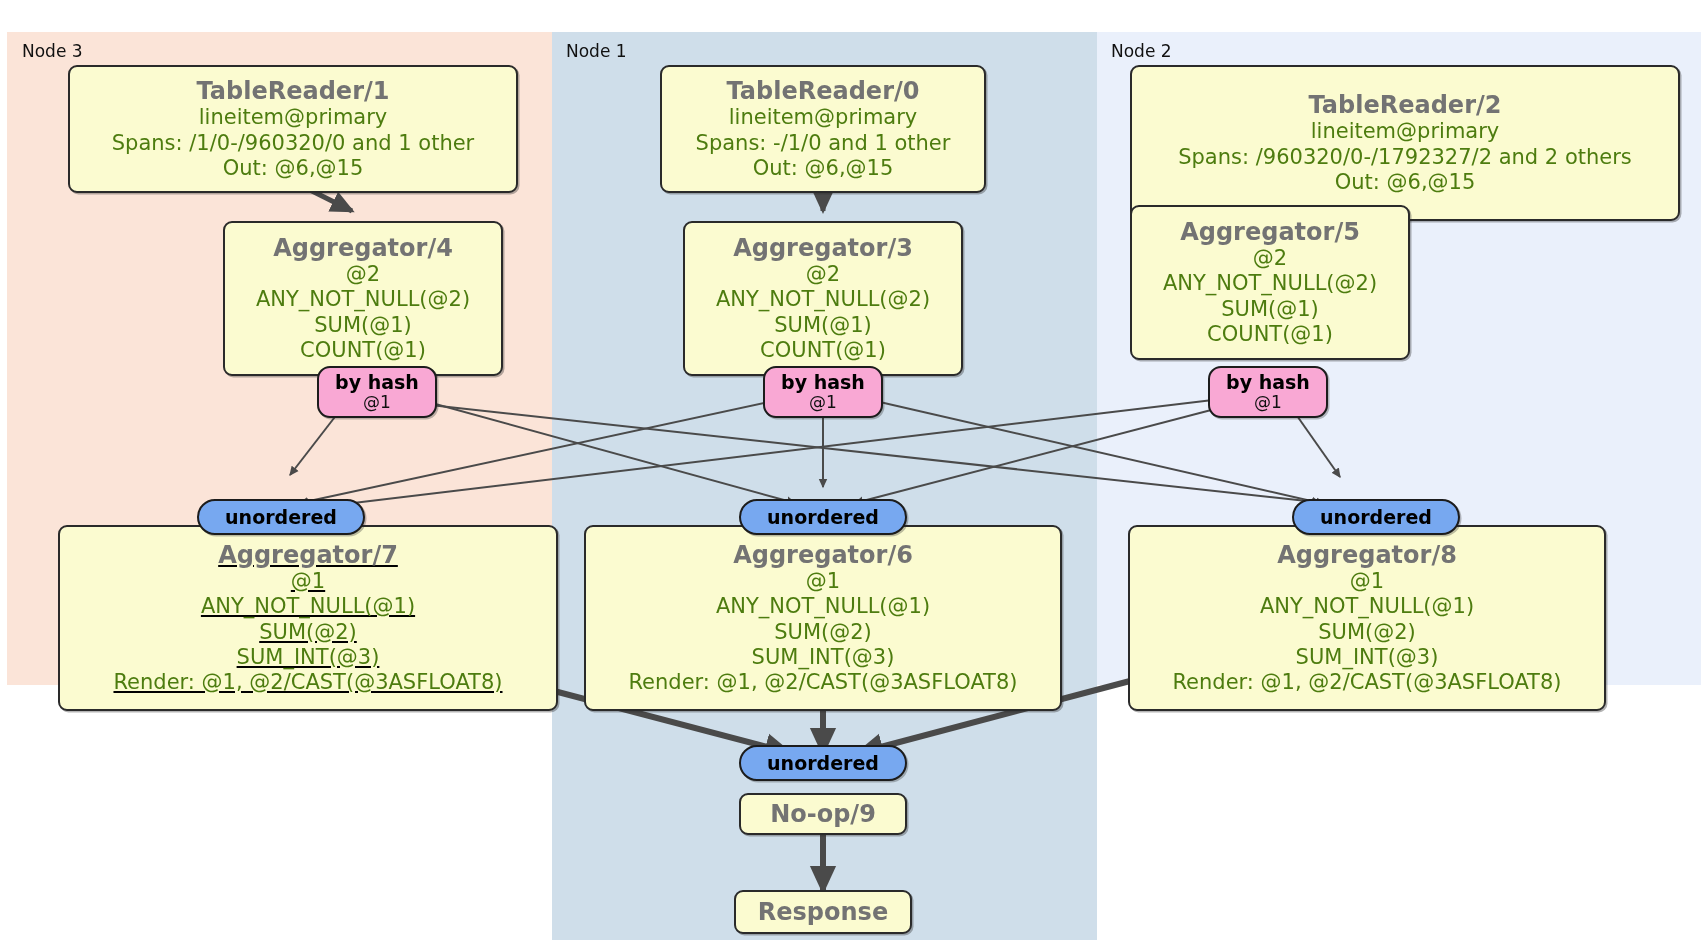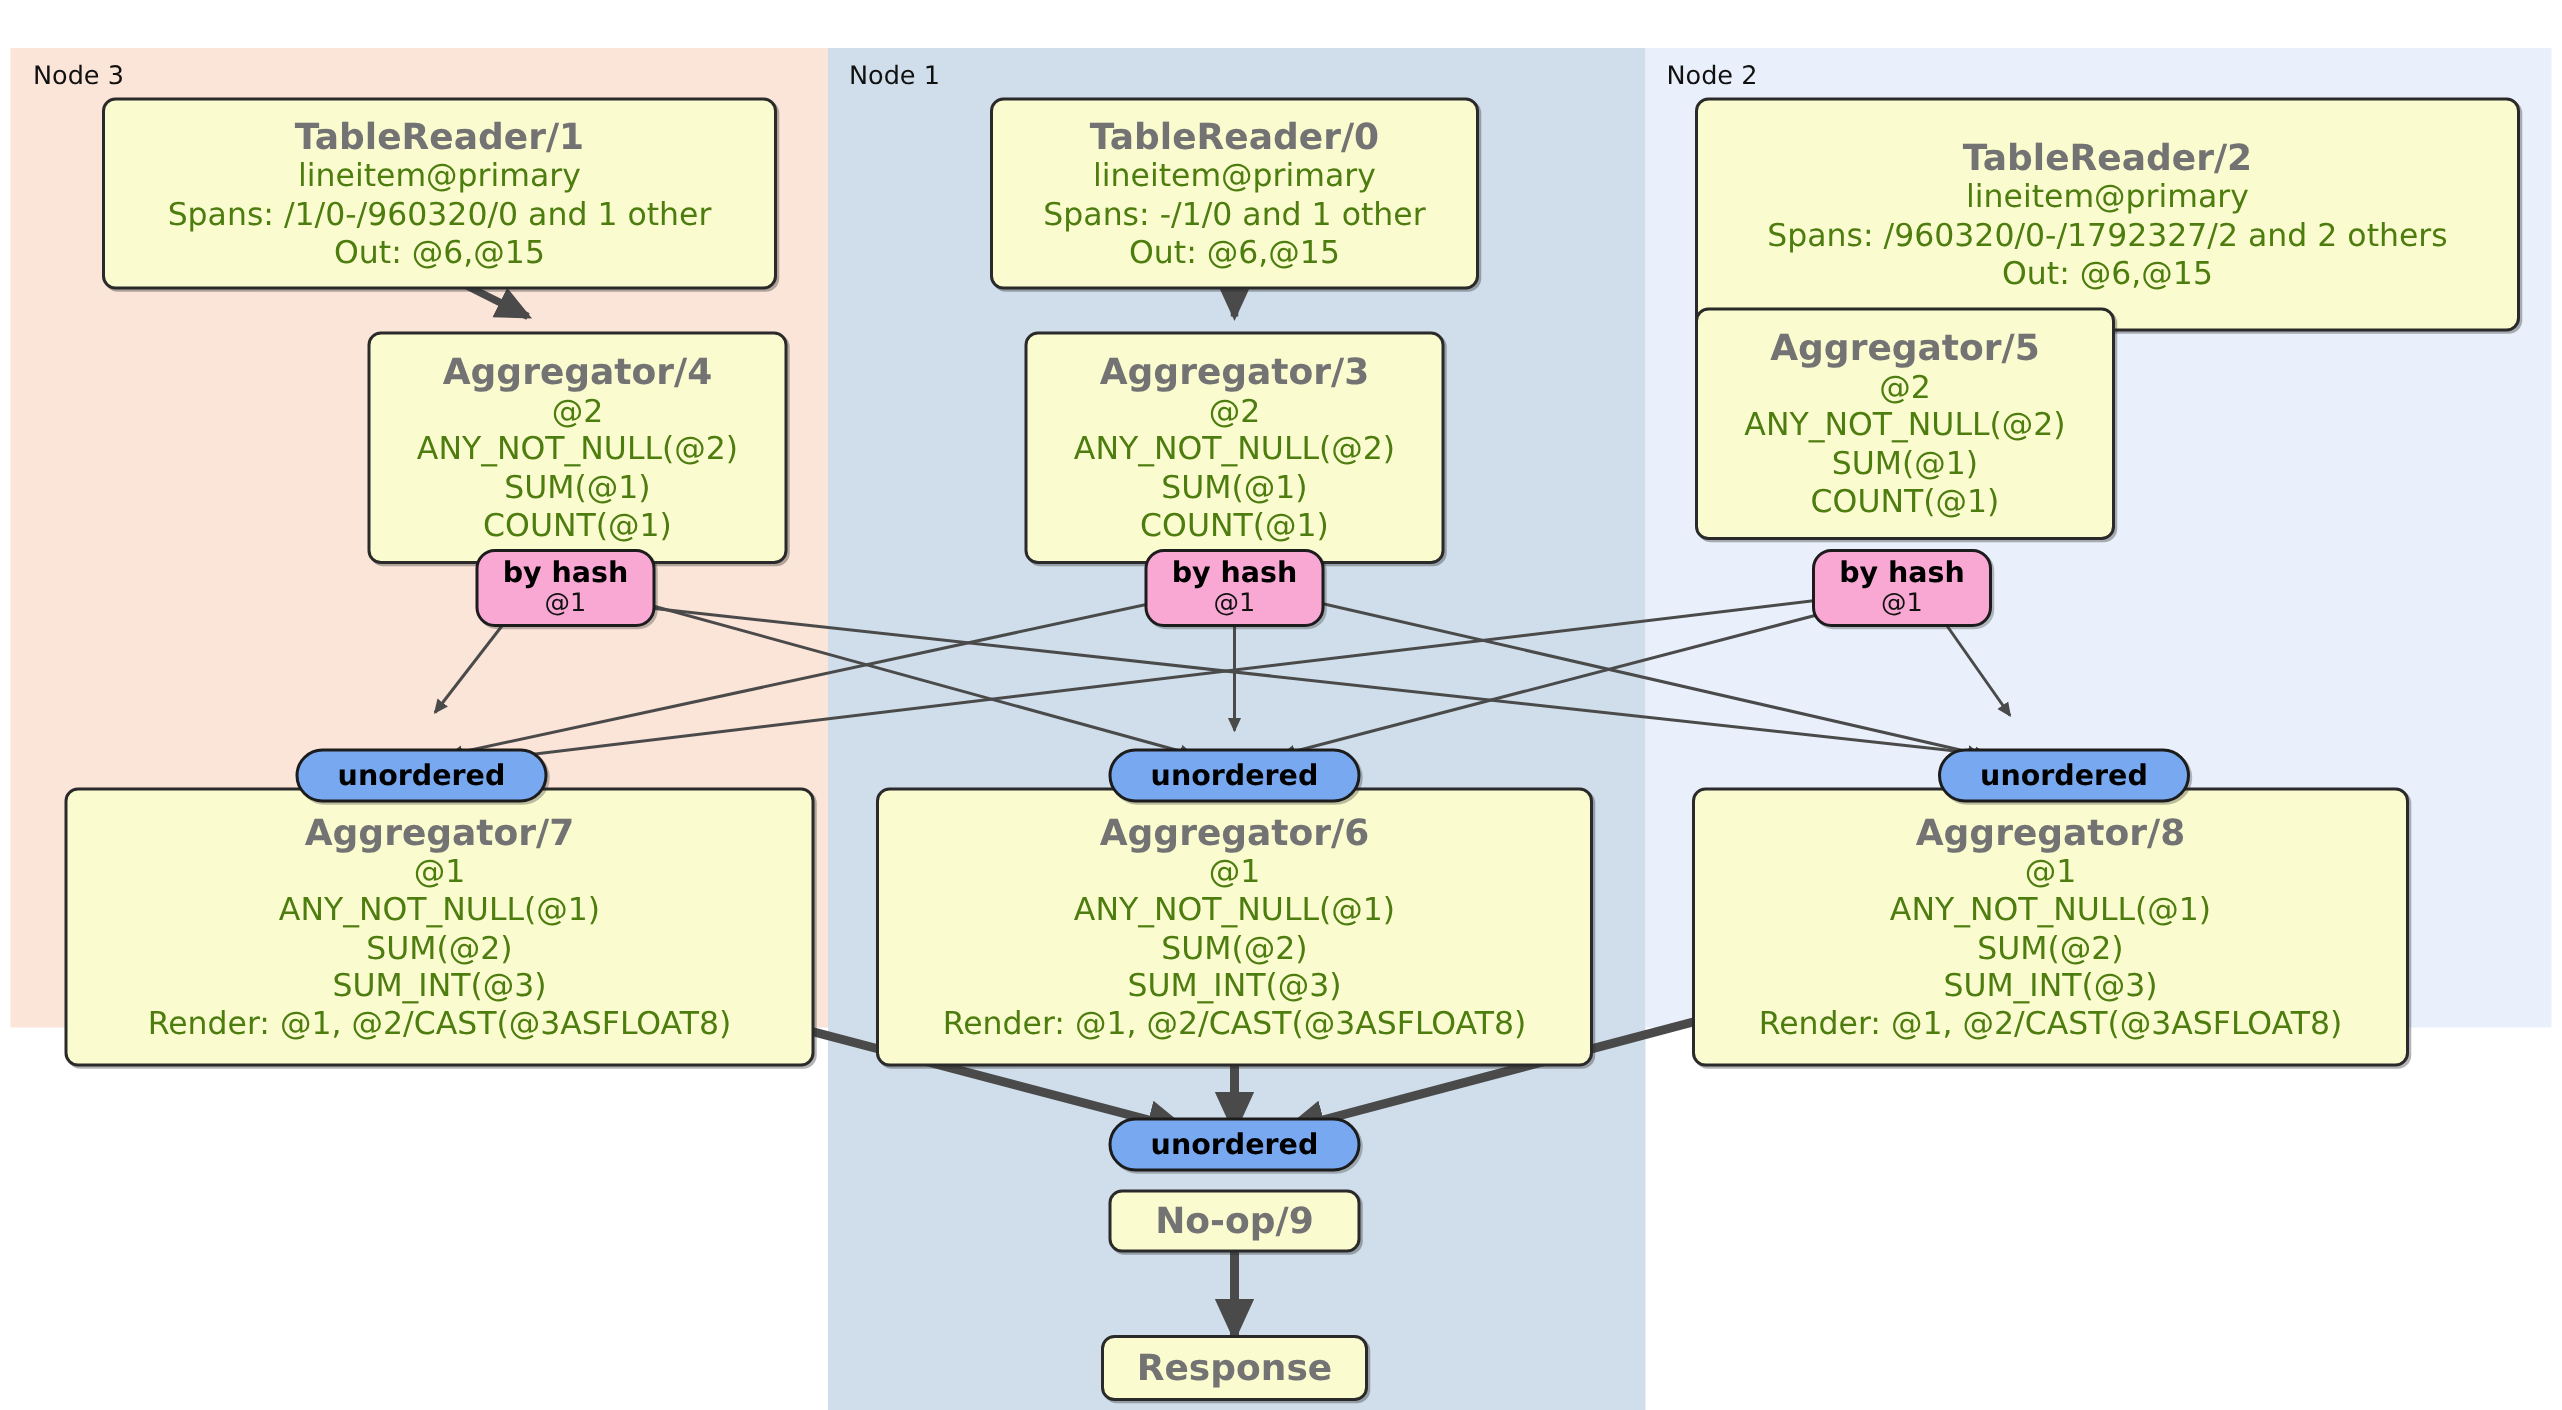--- a/index.html
+++ b/index.html
@@ -102,7 +102,7 @@
     <div class="ln">Out: @6,@15</div>
   </div>
 
-  <div class="box" style="left:245px;top:196px;width:280px;height:155px;text-align:right;">
+  <div class="box" style="left:223px;top:196px;width:280px;height:155px;text-align:right;">
     <div class="ttl">Aggregator/4</div>
     <div class="ln">@2</div>
     <div class="ln">ANY_NOT_NULL(@2)</div>

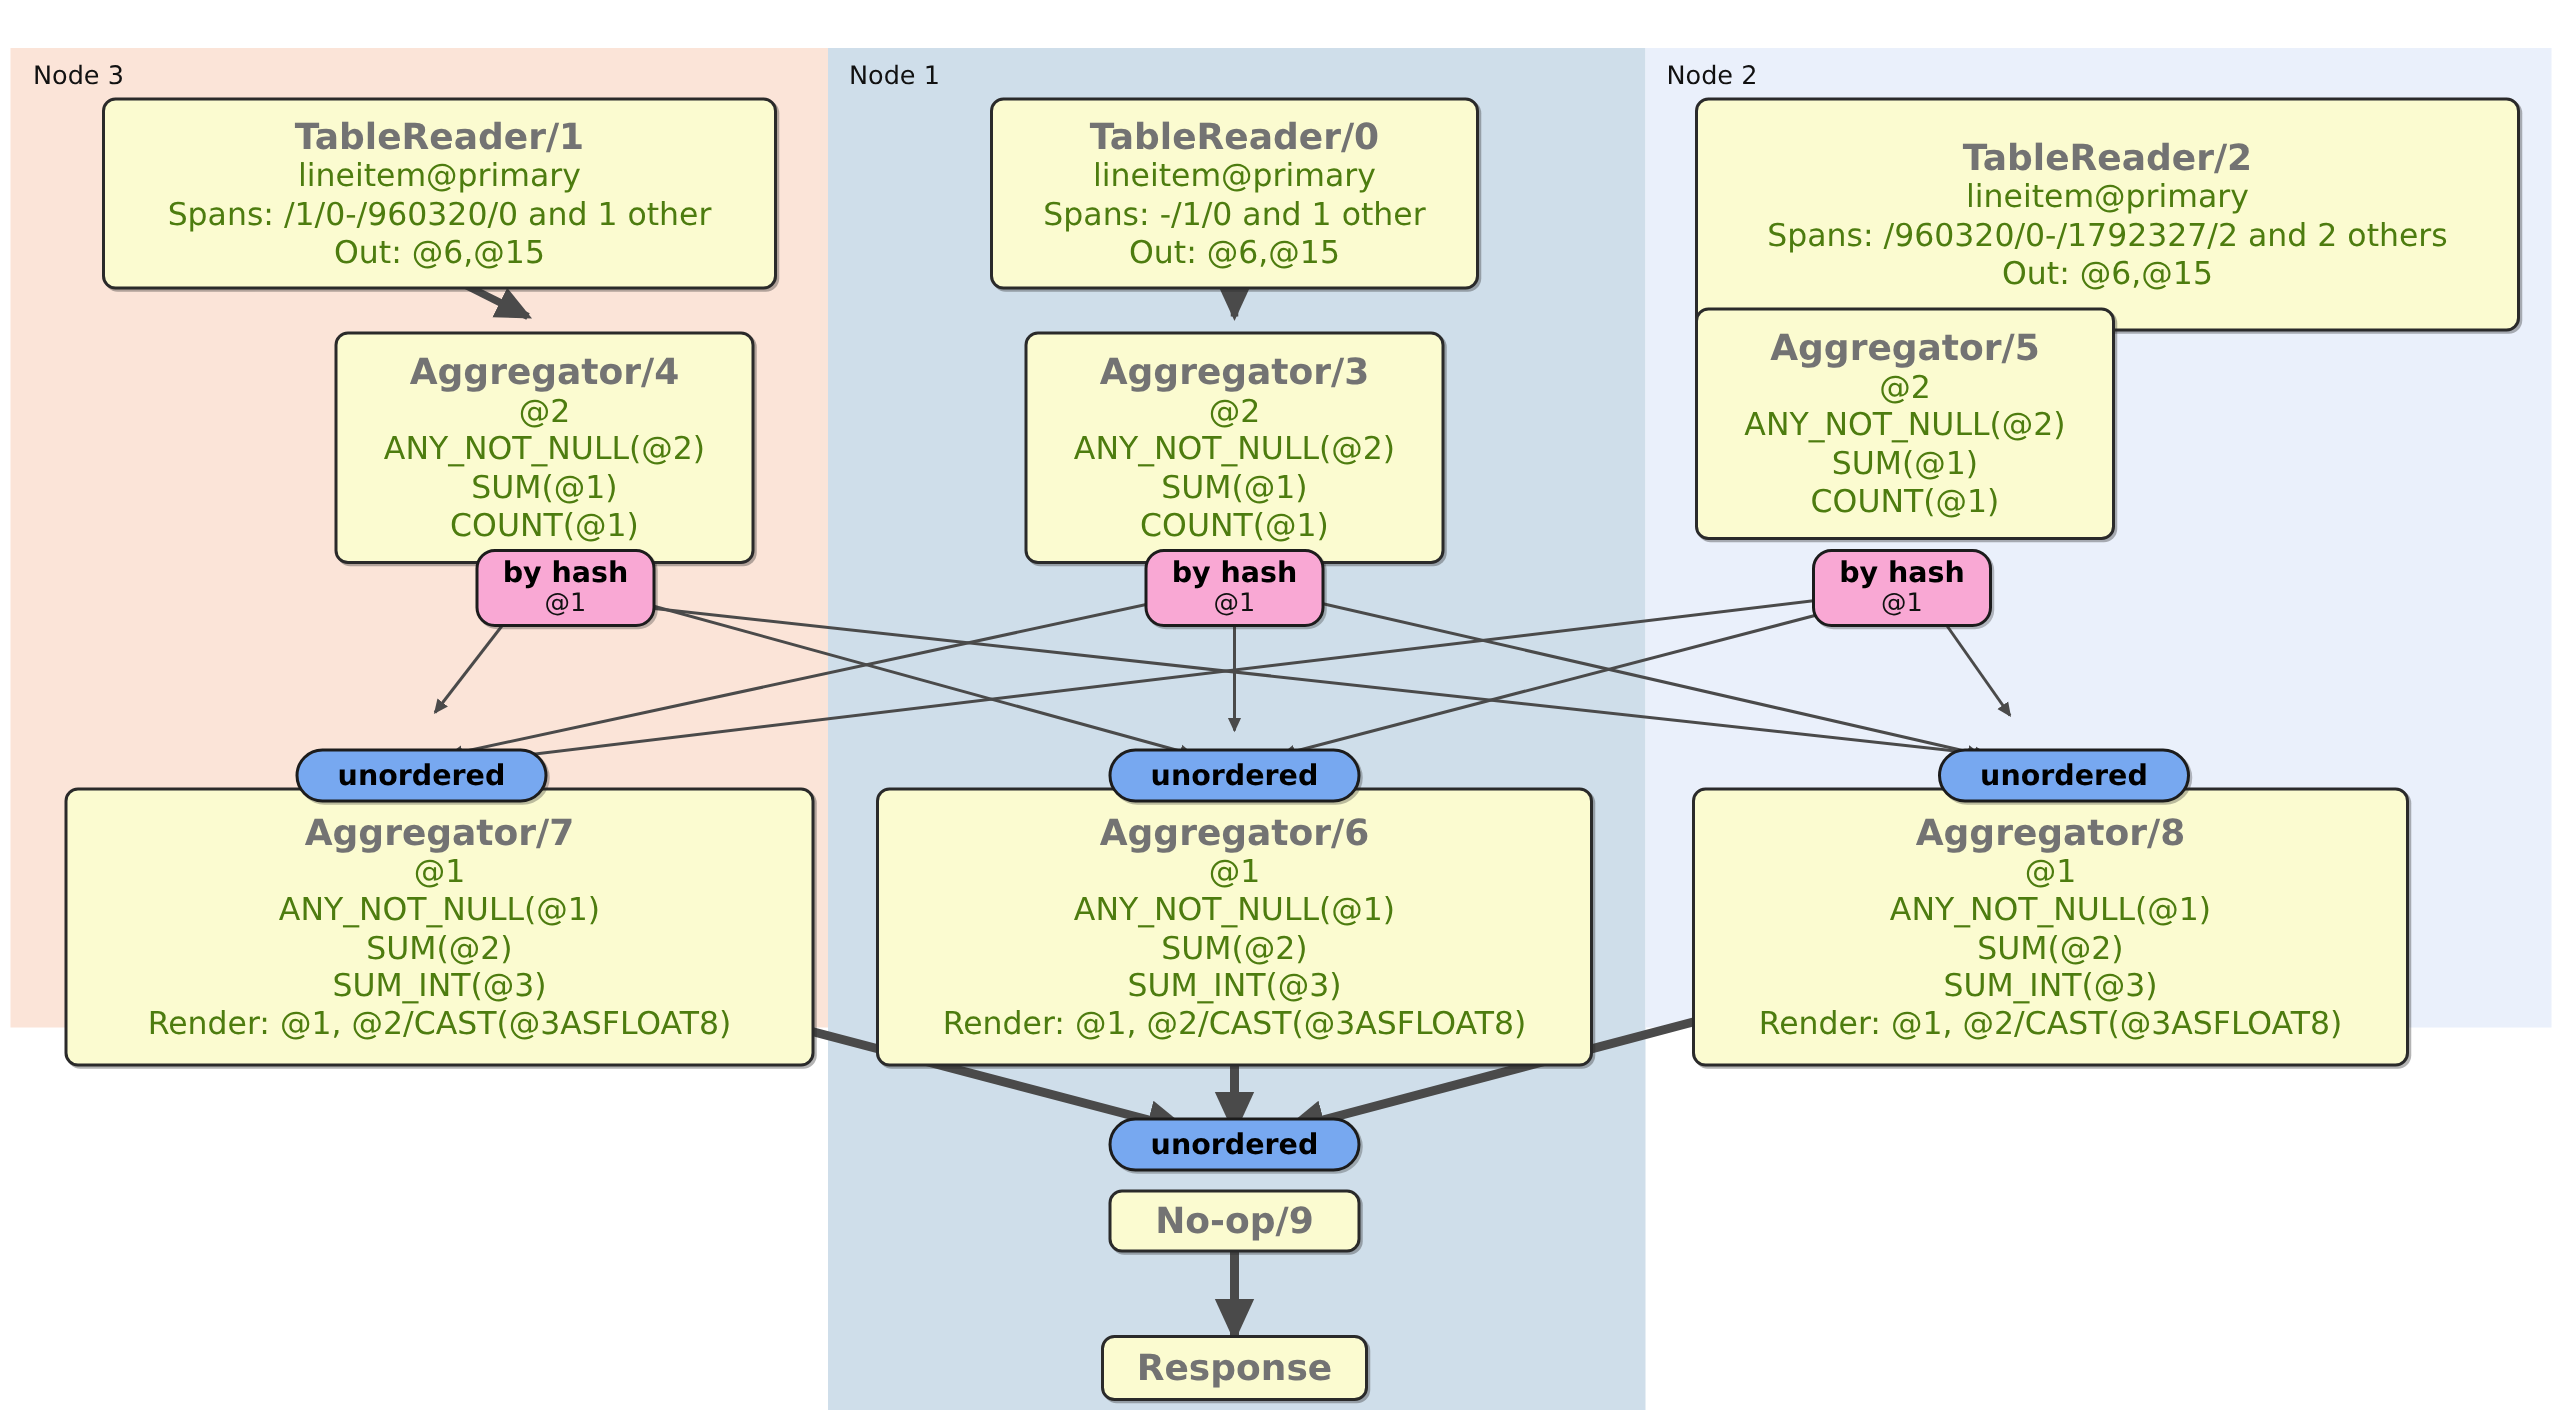--- a/index.html
+++ b/index.html
@@ -149,7 +149,7 @@
     <div class="b1">unordered</div>
   </div>
 
-  <div class="box" style="left:43px;top:500px;width:500px;height:186px;">
+  <div class="box" style="left:58px;top:500px;width:500px;height:186px;text-decoration:underline;">
     <div class="ttl">Aggregator/7</div>
     <div class="ln">@1</div>
     <div class="ln">ANY_NOT_NULL(@1)</div>

